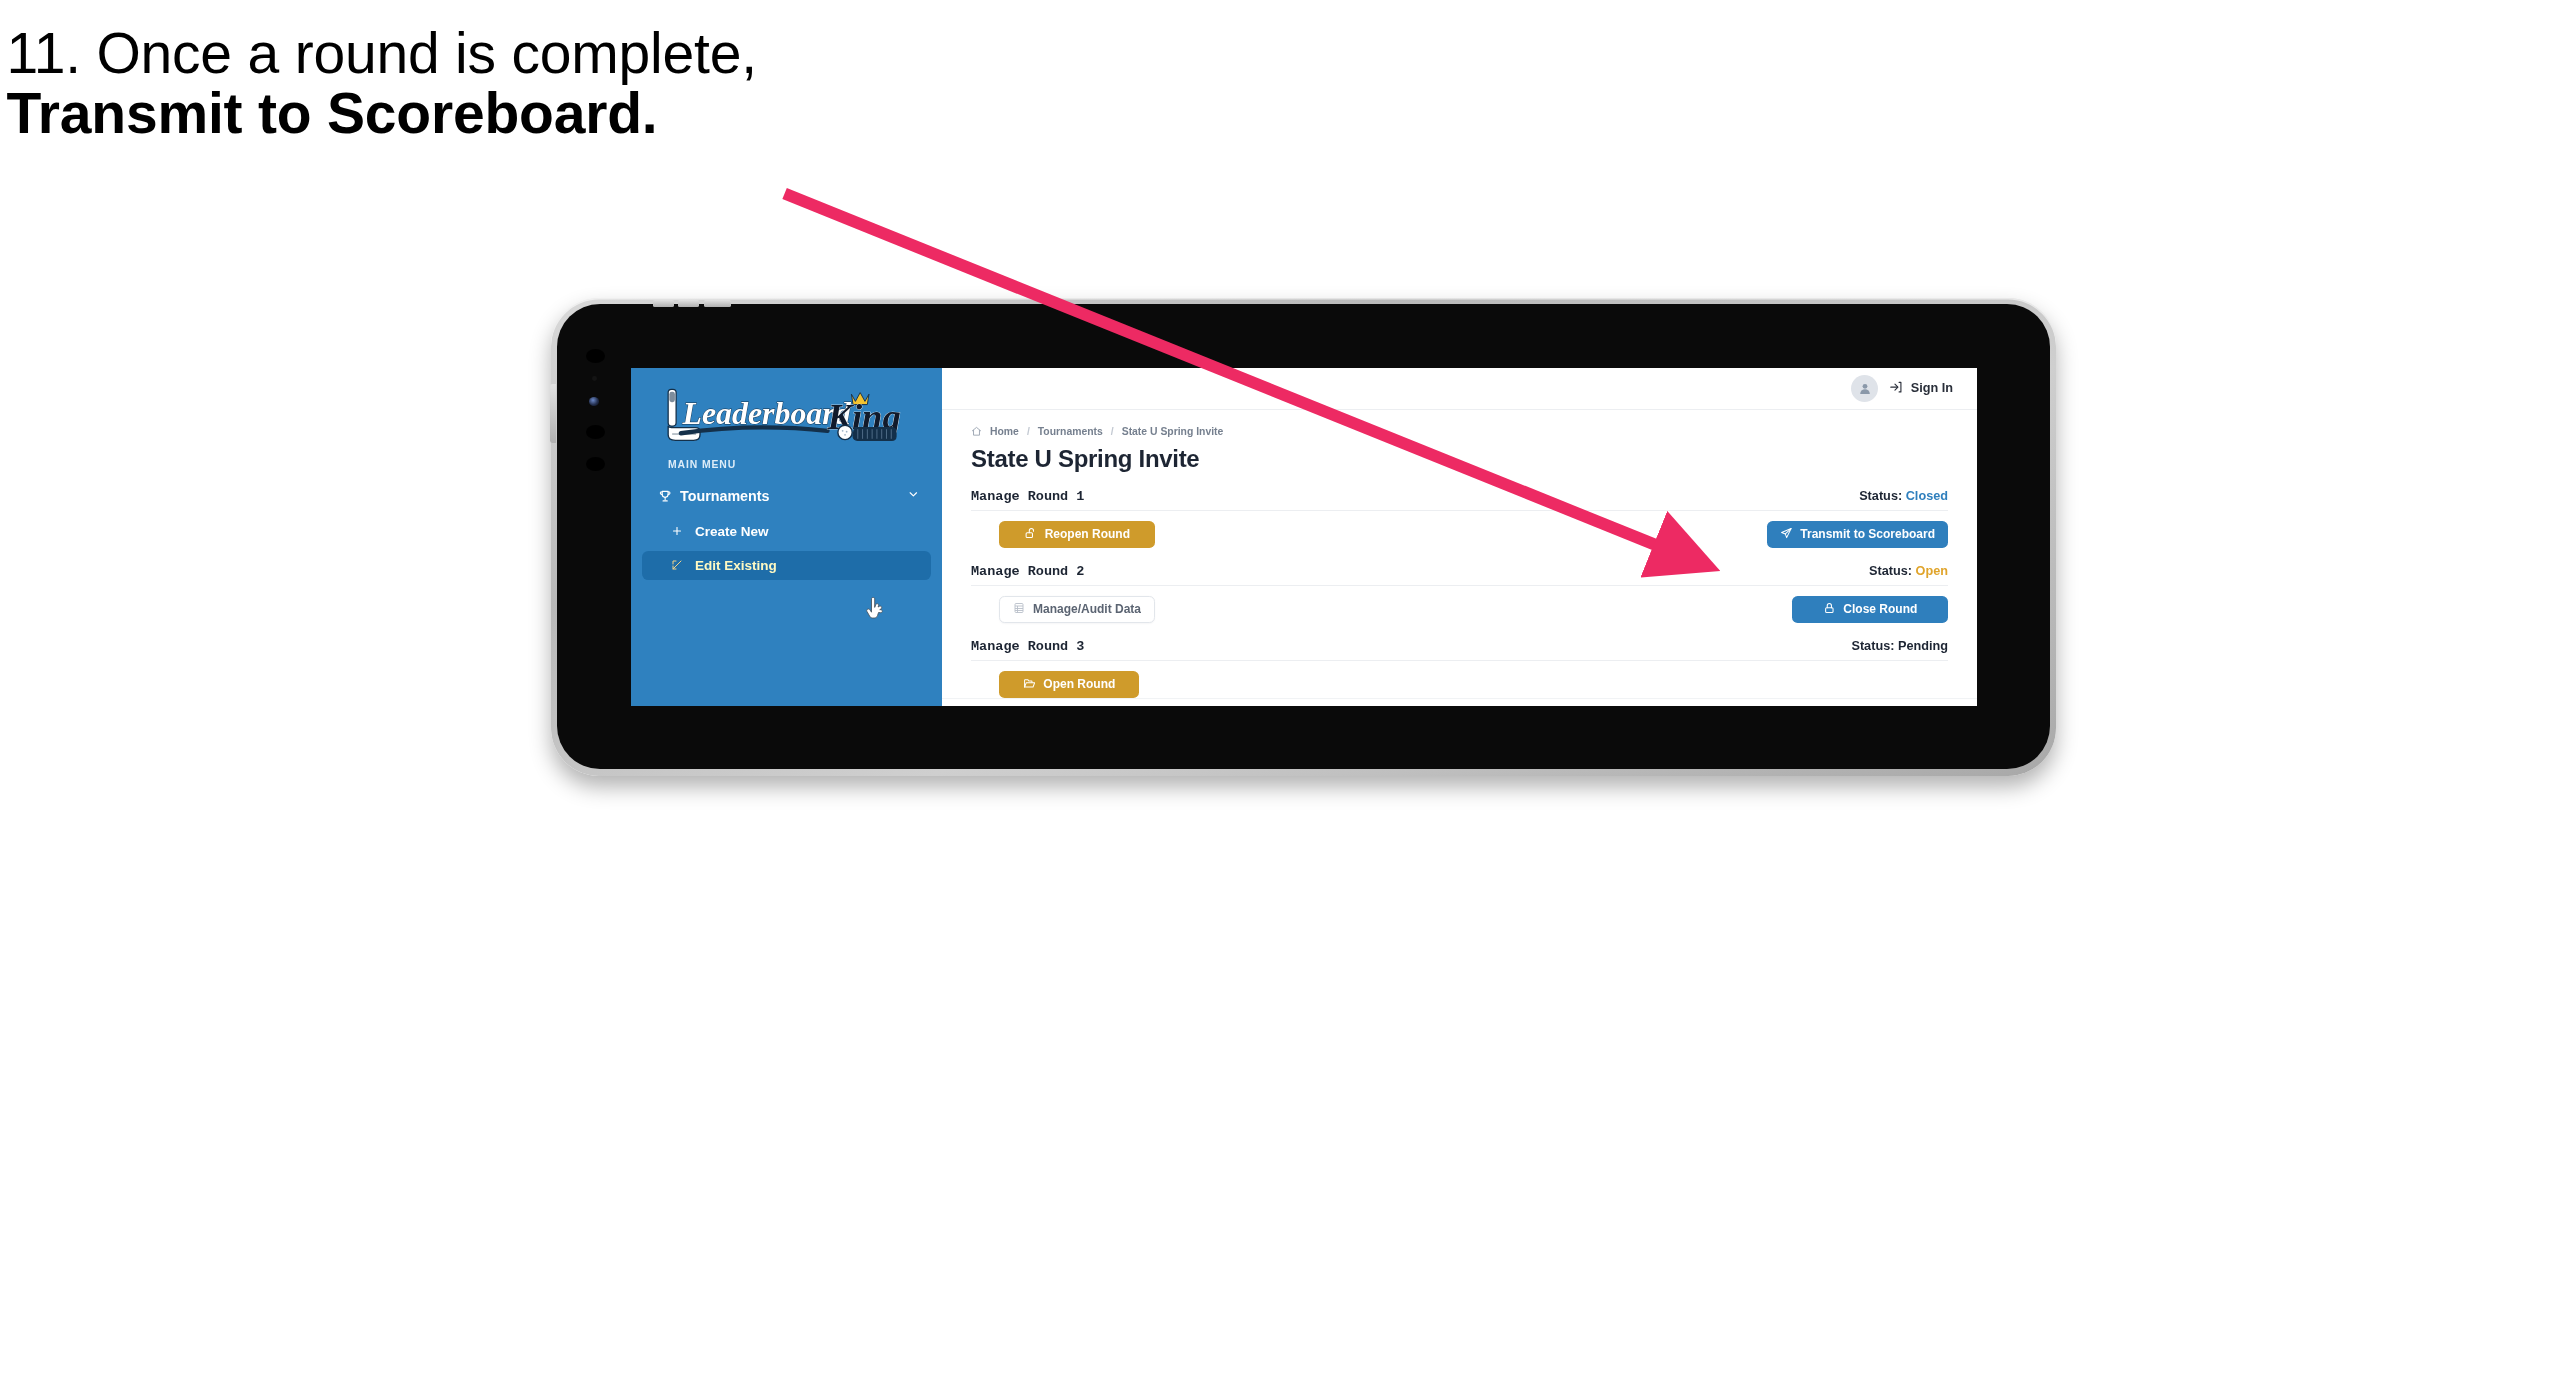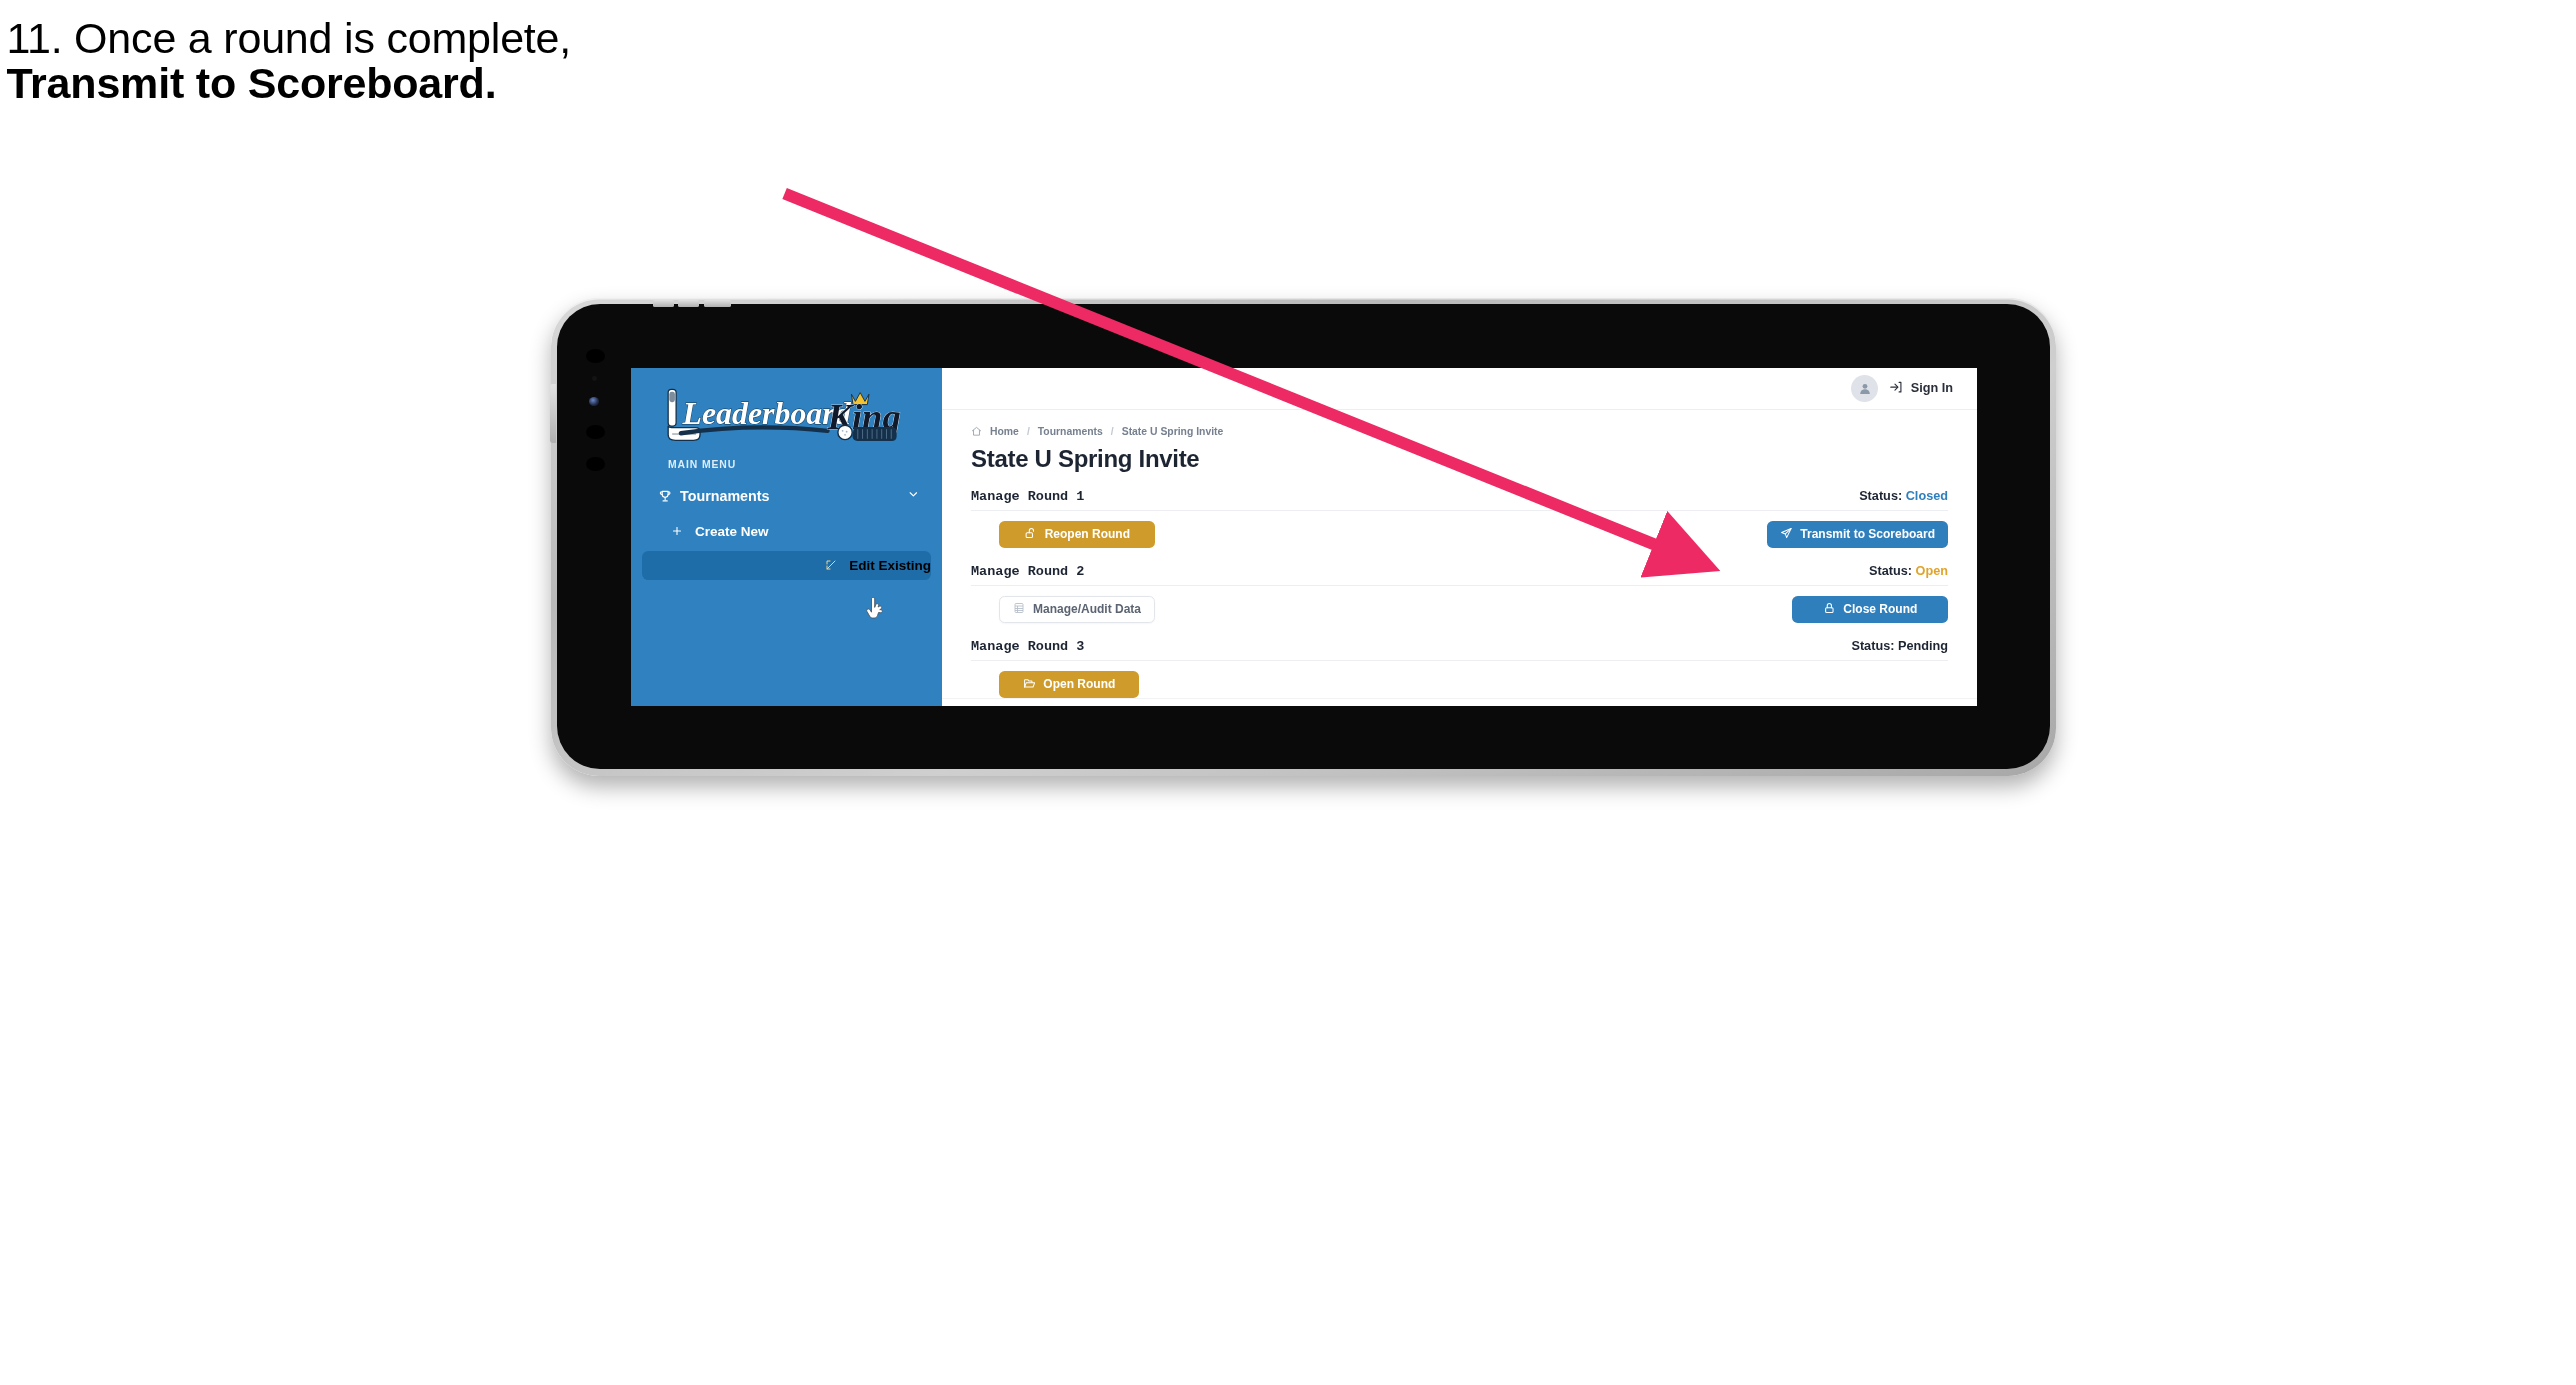--- a/index.html
+++ b/index.html
@@ -16,9 +16,9 @@
   
   #caption {
     position: absolute;
-    left: 6.4px; top: 16px;
+    left: 6.4px; top: 24px;
     width: 844px;
-    font-size: 43px;
+    font-size: 57px;
     line-height: 1.05;
     color: #000000;
     letter-spacing: -0.2px;

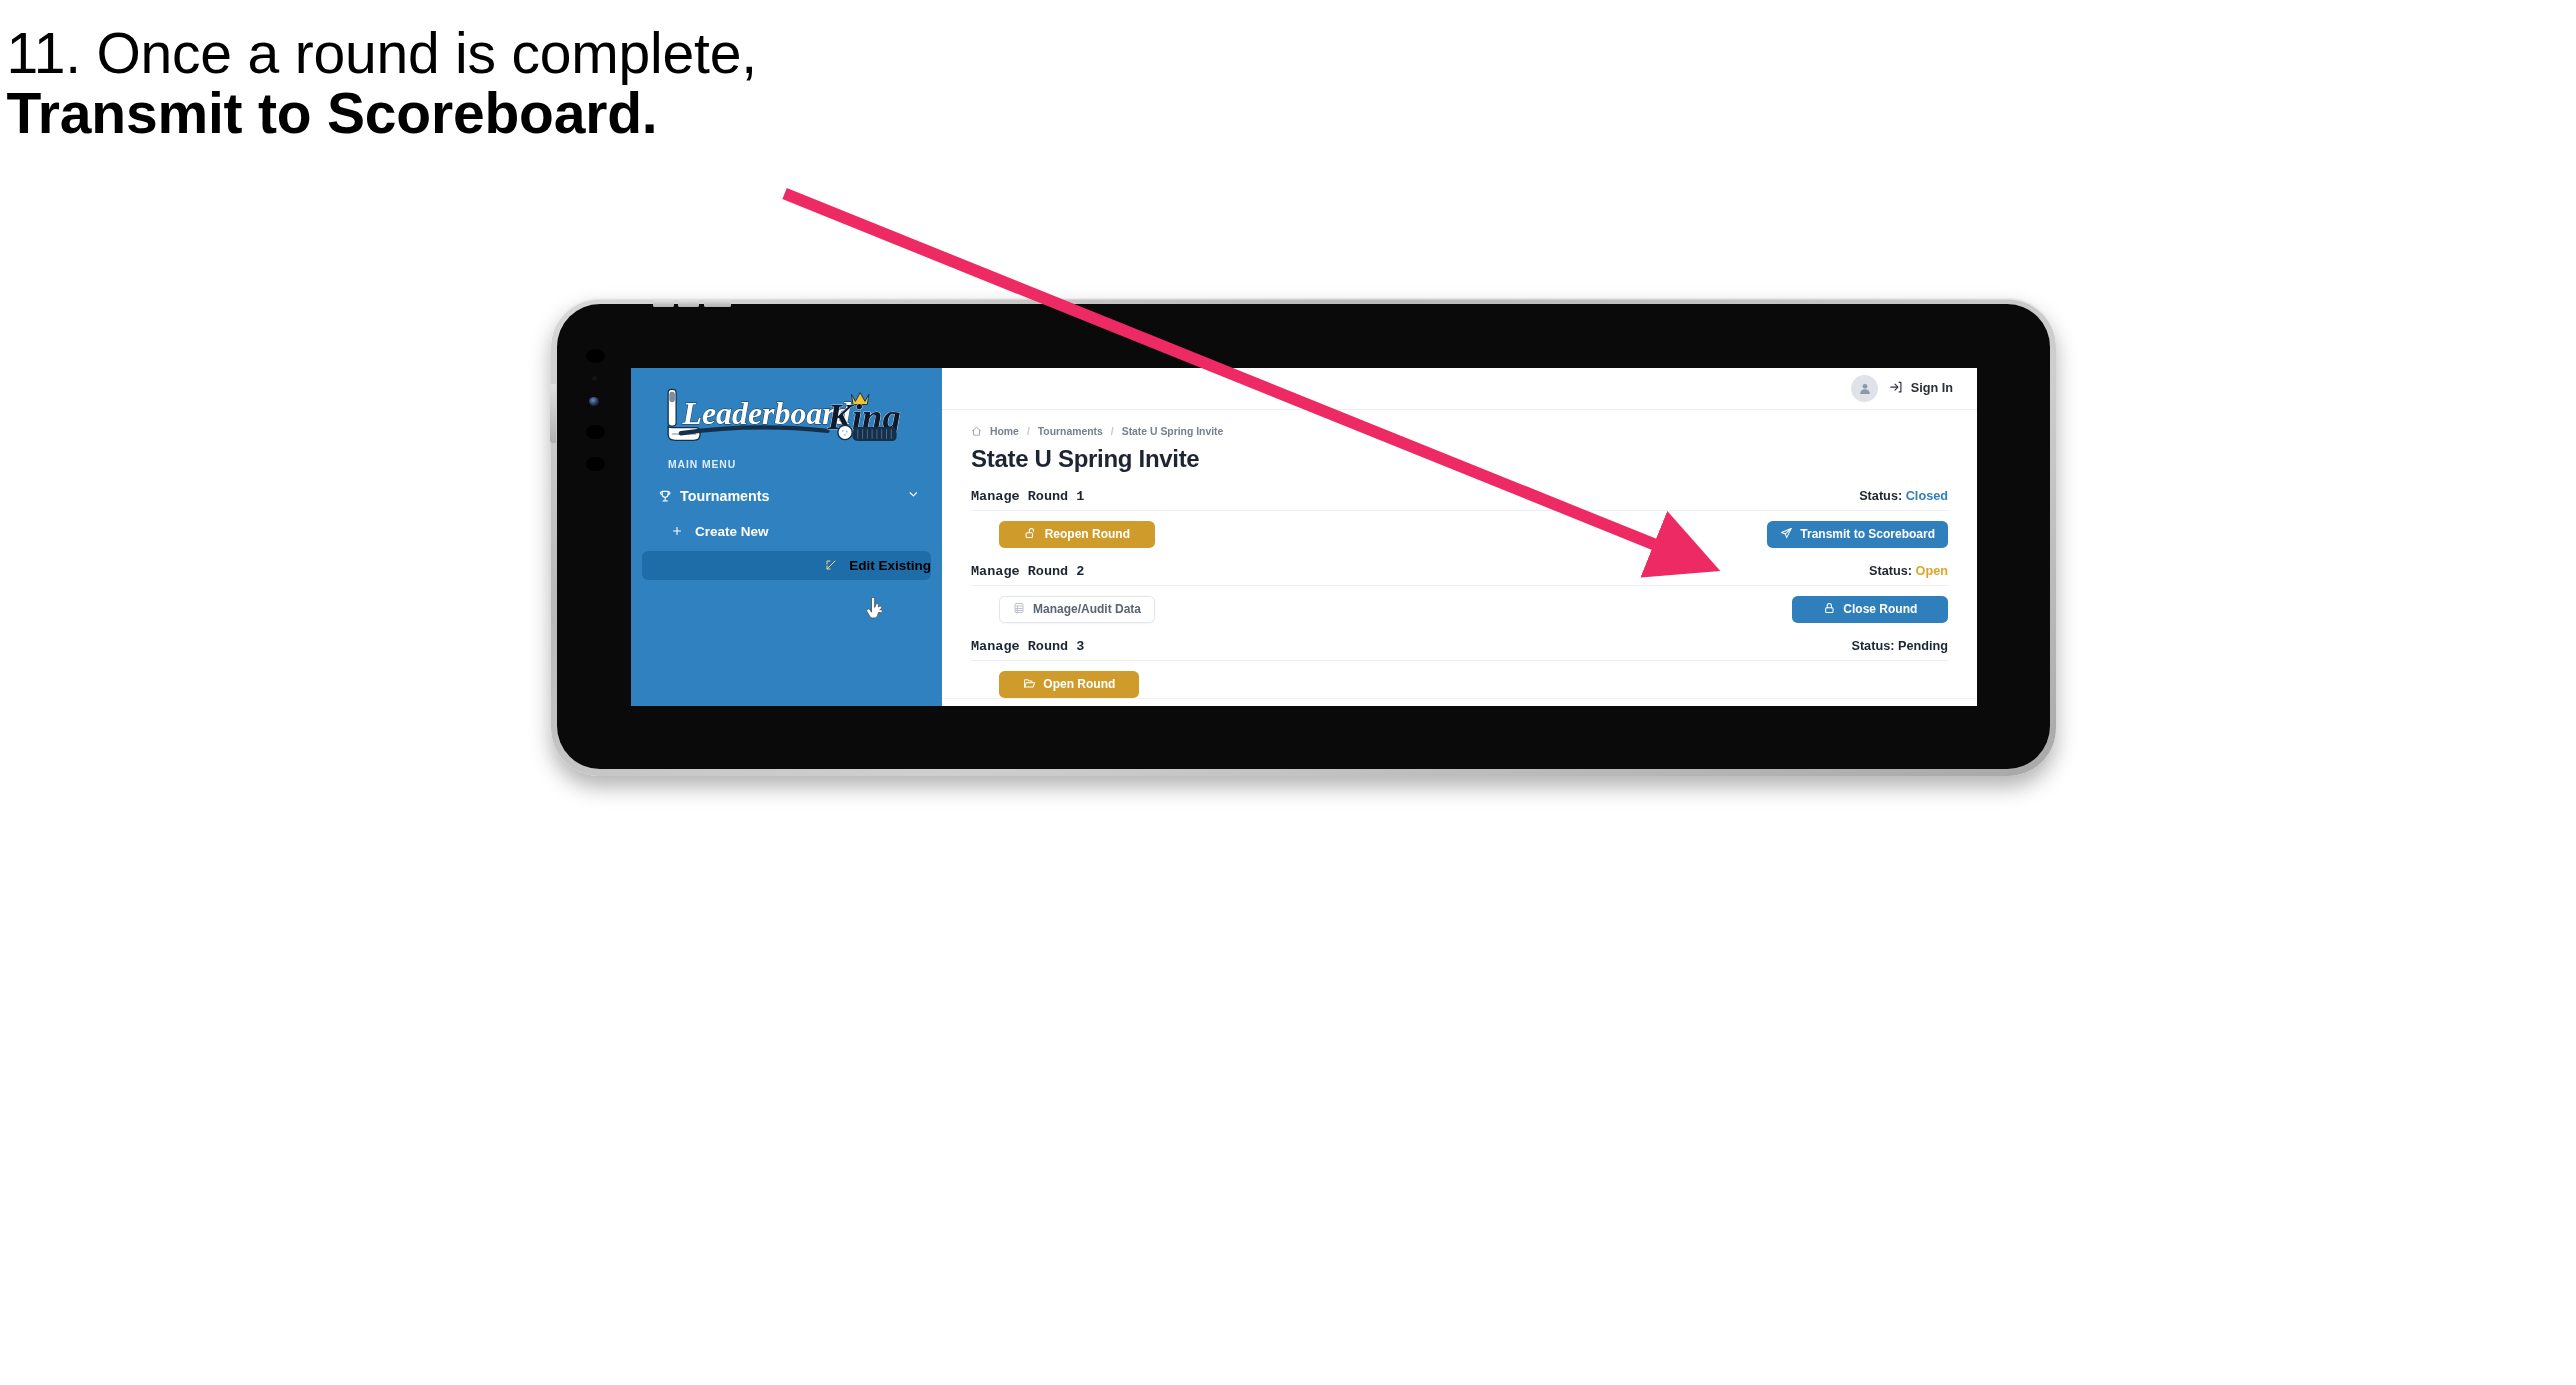--- a/index.html
+++ b/index.html
@@ -127,8 +127,7 @@
   .nav-sub .lead-ico { width: 24px; display:flex; align-items:center; }
   .nav-sub.active {
     background: #1e6da9;
-    color: #000000;
-    justify-content: flex-end;
+    color: #fef9c3;
   }
   .nav-sub.active .lead-ico svg { stroke: #f3d58a; }
 

